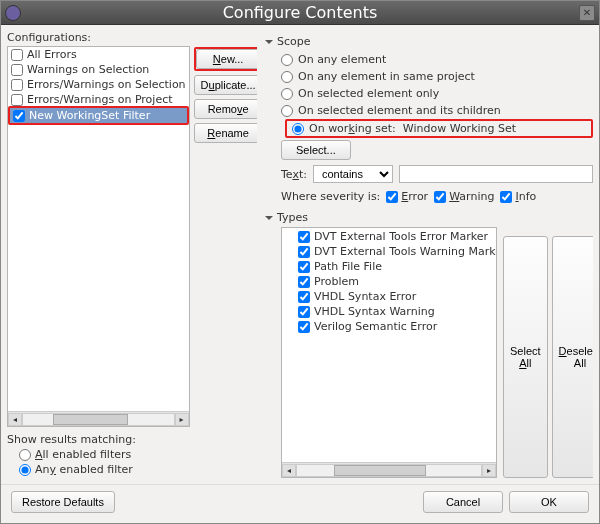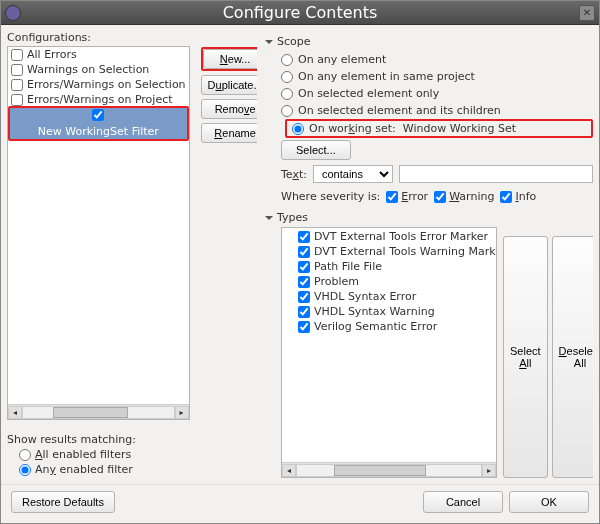--- a/index.html
+++ b/index.html
@@ -10,7 +10,7 @@
   .titlebar .close { position: absolute; right: 4px; width: 16px; height: 16px; background: #8a8a8a; border: 1px solid #555; border-radius: 2px; display:flex; align-items:center; justify-content:center; font-size:10px; color:#333; }
   .titlebar .appicon { position:absolute; left:4px; width:16px; height:16px; background:#6b5fa0; border-radius:50%; border:1px solid #333; }
   .content { flex: 1; display: flex; padding: 6px; gap: 6px; overflow: hidden; }
-  .left-col { width: 250px; display: flex; gap: 11px; }
+  .left-col { width: 250px; display: flex; gap: 4px; }
   .config-panel { flex: 1; display: flex; flex-direction: column; }
   .label { margin-bottom: 2px; }
   .listbox { flex: 1; background: #fff; border: 1px solid #b5b5b5; overflow: hidden; display:flex; flex-direction:column; }

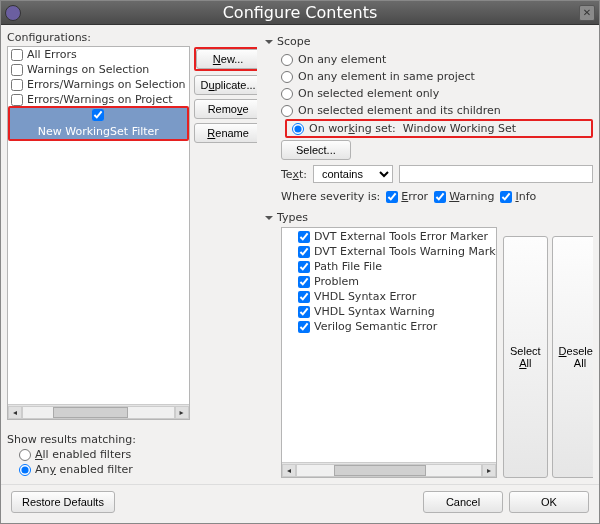--- a/index.html
+++ b/index.html
@@ -16,7 +16,7 @@
   .listbox { flex: 1; background: #fff; border: 1px solid #b5b5b5; overflow: hidden; display:flex; flex-direction:column; }
   .list-inner { flex:1; overflow:auto; }
   .list-item { display: flex; align-items: center; padding: 1px 3px; gap: 4px; white-space: nowrap; }
-  .list-item.selected { background: #7a9ac7; color: #fff; flex-direction: column; }
+  .list-item.selected { background: #7a9ac7; color: #fff; }
   .list-item input[type=checkbox] { width: 12px; height: 12px; }
   .hscroll { height:15px; background:#e4e4e4; border-top:1px solid #ccc; position:relative; display:flex; align-items:center; }
   .hscroll .track { flex:1; margin:0 14px; height:13px; background:#f0f0f0; border:1px solid #ccc; position:relative; }

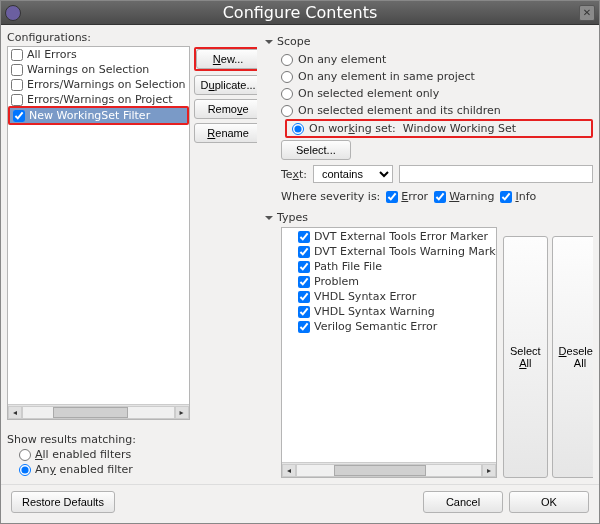--- a/index.html
+++ b/index.html
@@ -26,7 +26,7 @@
   .hscroll .arrow.r { right:0; }
   .btn-col { width: 76px; display: flex; flex-direction: column; gap: 4px; margin-top: 16px; }
   button.gbtn { background: linear-gradient(#fdfdfd, #e6e6e6); border: 1px solid #b3b3b3; border-radius: 3px; padding: 3px 6px; font-size: 11px; cursor: pointer; }
-  .matching { margin-top: 13px; }
+  .matching { margin-top: 6px; }
   .matching .radio-row { display: flex; align-items: center; gap: 4px; margin: 2px 0 2px 12px; }
   .right-col { flex: 1; display: flex; flex-direction: column; overflow:hidden; }
   .section-head { display: flex; align-items: center; gap: 4px; font-weight: normal; margin: 4px 0 3px 0; }

